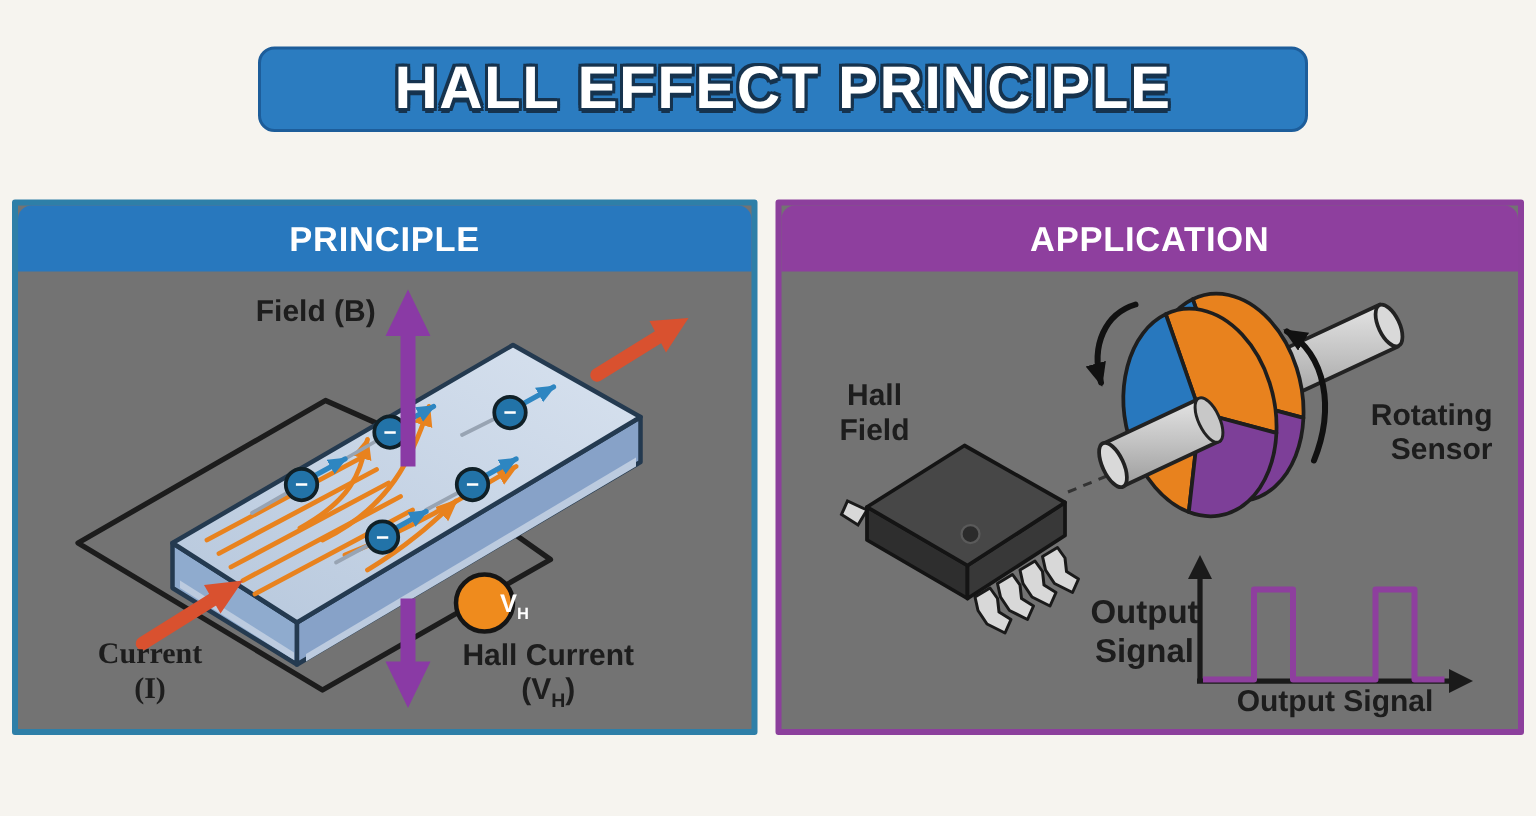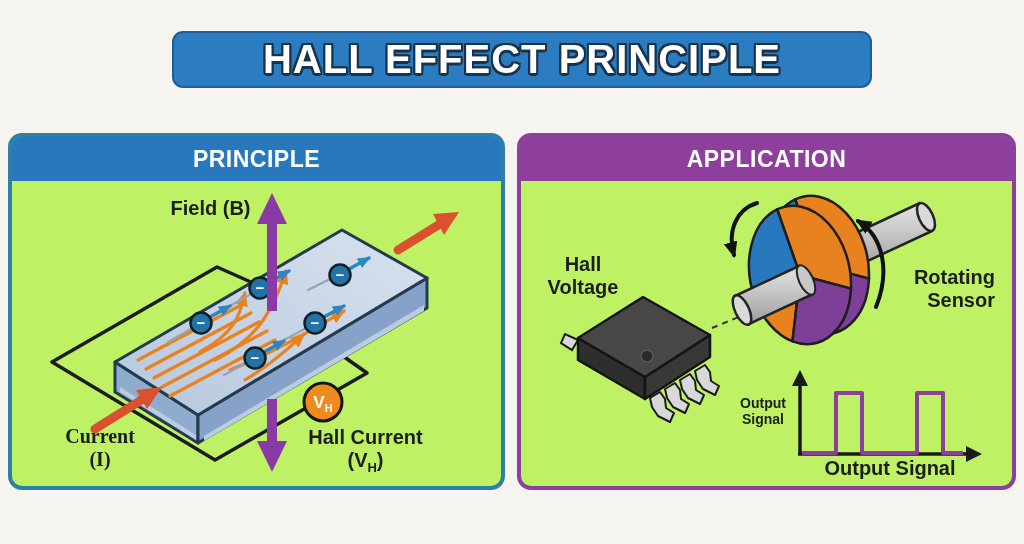--- a/index.html
+++ b/index.html
@@ -19,8 +19,8 @@
                 -2px 0 0 #16334e,2px 0 0 #16334e,0 -2px 0 #16334e,0 3px 0 #16334e;
   }
   .panel{
-    position:absolute;top:133px;height:357px;background:#bef264;
-    border-radius:14px;box-sizing:border-box;
+    position:absolute;top:133px;height:357px;background:#737373;
+    border-radius:2px;box-sizing:border-box;
   }
   .panel.principle{left:8px;width:497px;border:4px solid #2e7fa8;}
   .panel.application{left:517px;width:499px;border:4px solid #8c3f9c;}

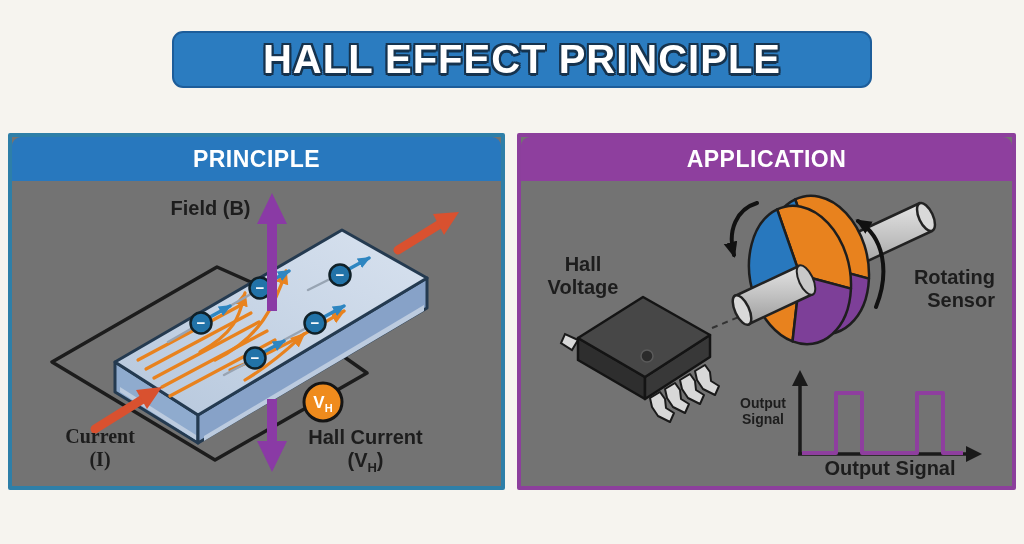--- a/index.html
+++ b/index.html
@@ -235,7 +235,7 @@
 
 <div class="lbl" style="left:523px;top:253px;width:120px;">
   <div>Hall</div>
-  <div>Voltage</div>
+  <div>Field</div>
 </div>
 
 <div class="lbl" style="left:845px;top:266px;width:150px;text-align:right;">

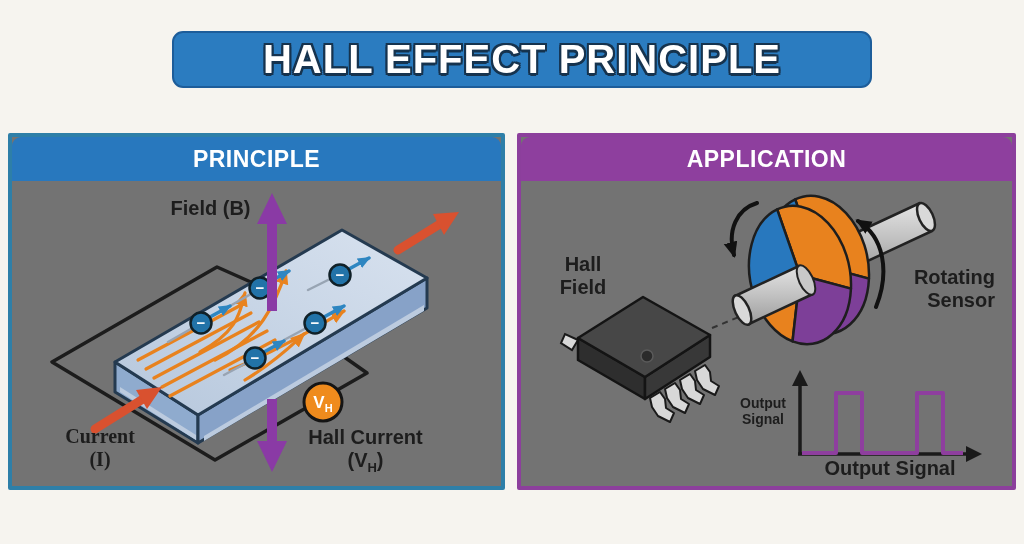--- a/index.html
+++ b/index.html
@@ -39,7 +39,7 @@
   .lbl sub{font-size:13px;}
   .meter-lbl{
     position:absolute;z-index:3;left:304px;top:390px;width:38px;height:26px;
-    color:#ffffff;font-weight:bold;font-size:17px;text-align:center;line-height:26px;
+    color:#ffffff;font-weight:bold;font-size:17px;text-align:center;line-height:26px;padding-left:20px;
   }
   .meter-lbl sub{font-size:11px;}
 </style>

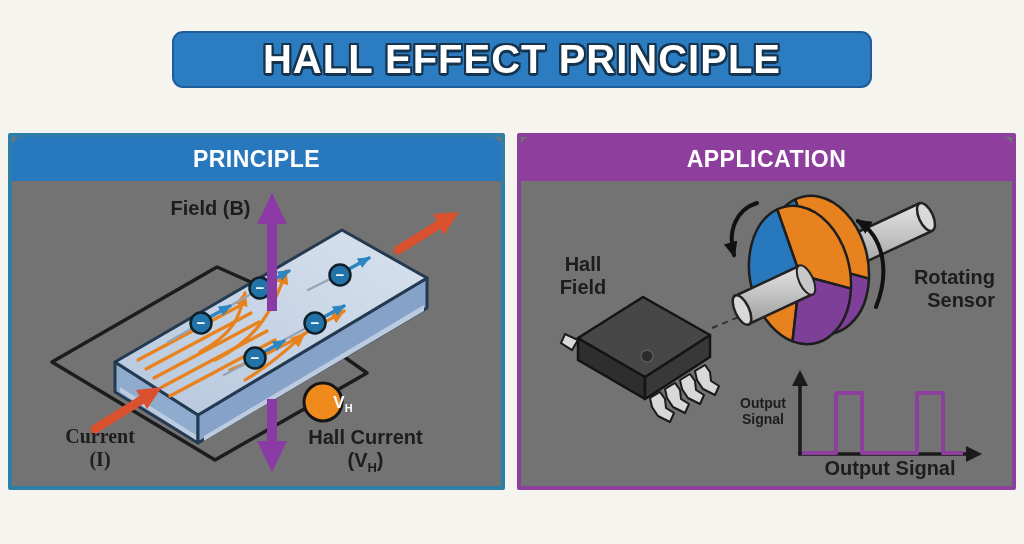--- a/index.html
+++ b/index.html
@@ -243,7 +243,7 @@
   <div>Sensor</div>
 </div>
 
-<div class="lbl" style="left:718px;top:395px;width:90px;font-size:14px;">
+<div class="lbl" style="left:718px;top:395px;width:90px;font-size:22px;">
   <div>Output</div>
   <div>Signal</div>
 </div>

